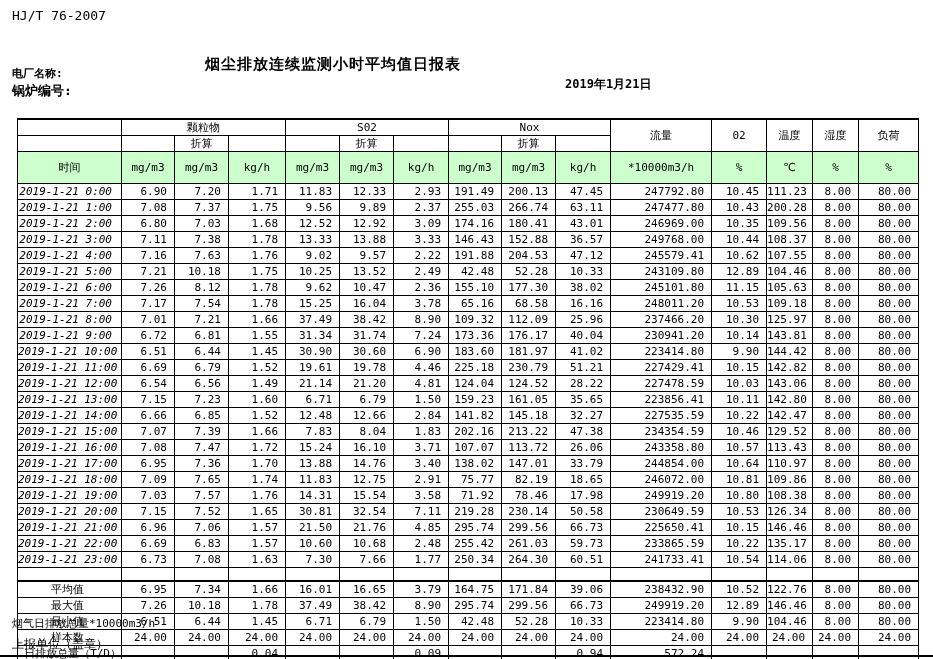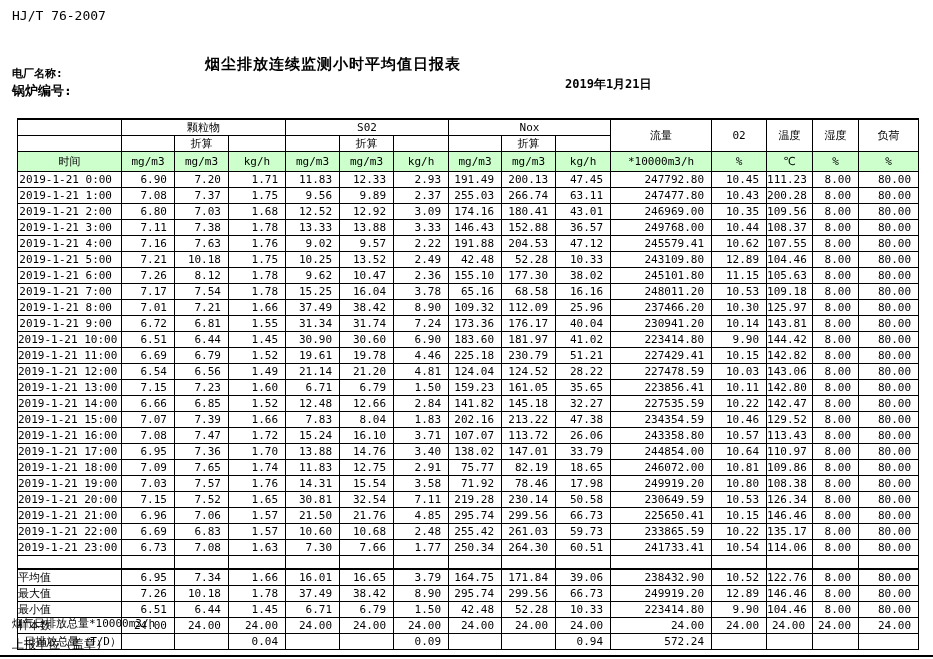--- a/index.html
+++ b/index.html
@@ -82,7 +82,7 @@
       <td class="hdr">折算</td>
       <td class="hdr"></td>
     </tr>
-    <tr style="height:20px;">
+    <tr style="height:32px;">
       <td class="green">时间</td>
       <td class="green">mg/m3</td>
       <td class="green">mg/m3</td>

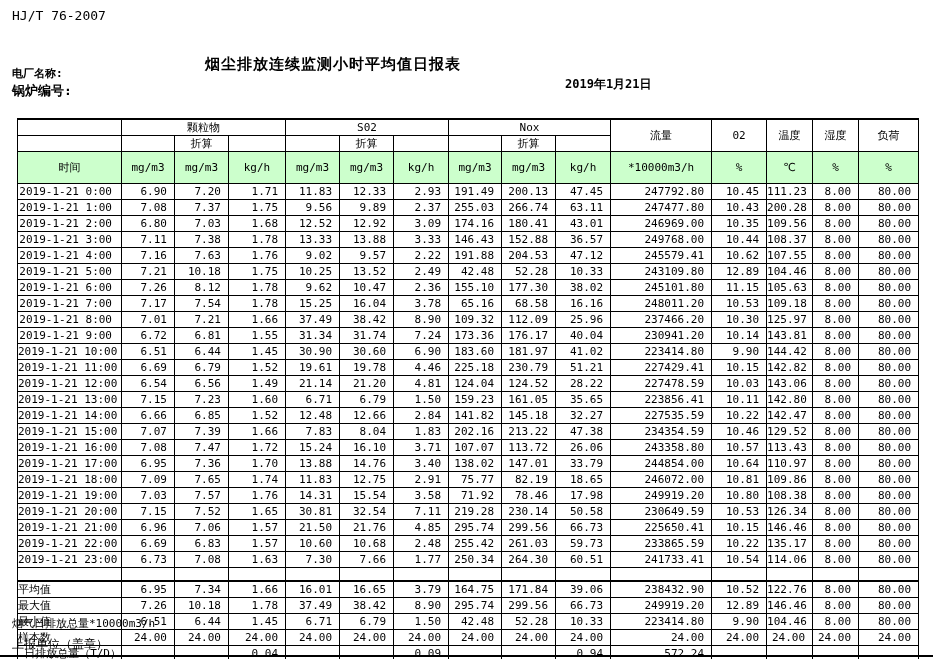--- a/index.html
+++ b/index.html
@@ -20,7 +20,7 @@
     white-space:nowrap;overflow:hidden;}
   #report-table .hdr{text-align:center;}
   #report-table .green{background:#ccffcc;text-align:center;}
-  #report-table .time{text-align:right;padding-right:9px;}
+  #report-table .time{text-align:right;padding-right:9px;font-style:italic;}
   #report-table .num{text-align:right;padding-right:7px;}
   #report-table .slabel{text-align:left;padding-right:4px;}
   #report-table .total-label{text-align:right;margin-top:43px;}

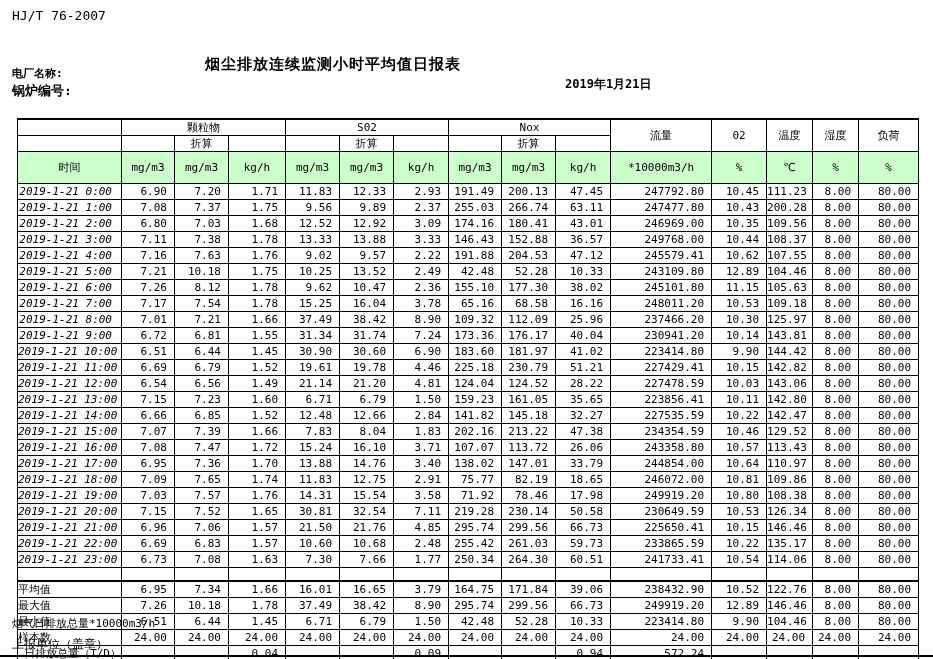--- a/index.html
+++ b/index.html
@@ -22,7 +22,7 @@
   #report-table .green{background:#ccffcc;text-align:center;}
   #report-table .time{text-align:right;padding-right:9px;font-style:italic;}
   #report-table .num{text-align:right;padding-right:7px;}
-  #report-table .slabel{text-align:left;padding-right:4px;}
+  #report-table .slabel{text-align:center;padding-right:4px;}
   #report-table .total-label{text-align:right;margin-top:43px;}
   #report-table tr.spacer td{height:12px;}
   #report-table tr.first-summary td{border-top:2px solid #000;}

